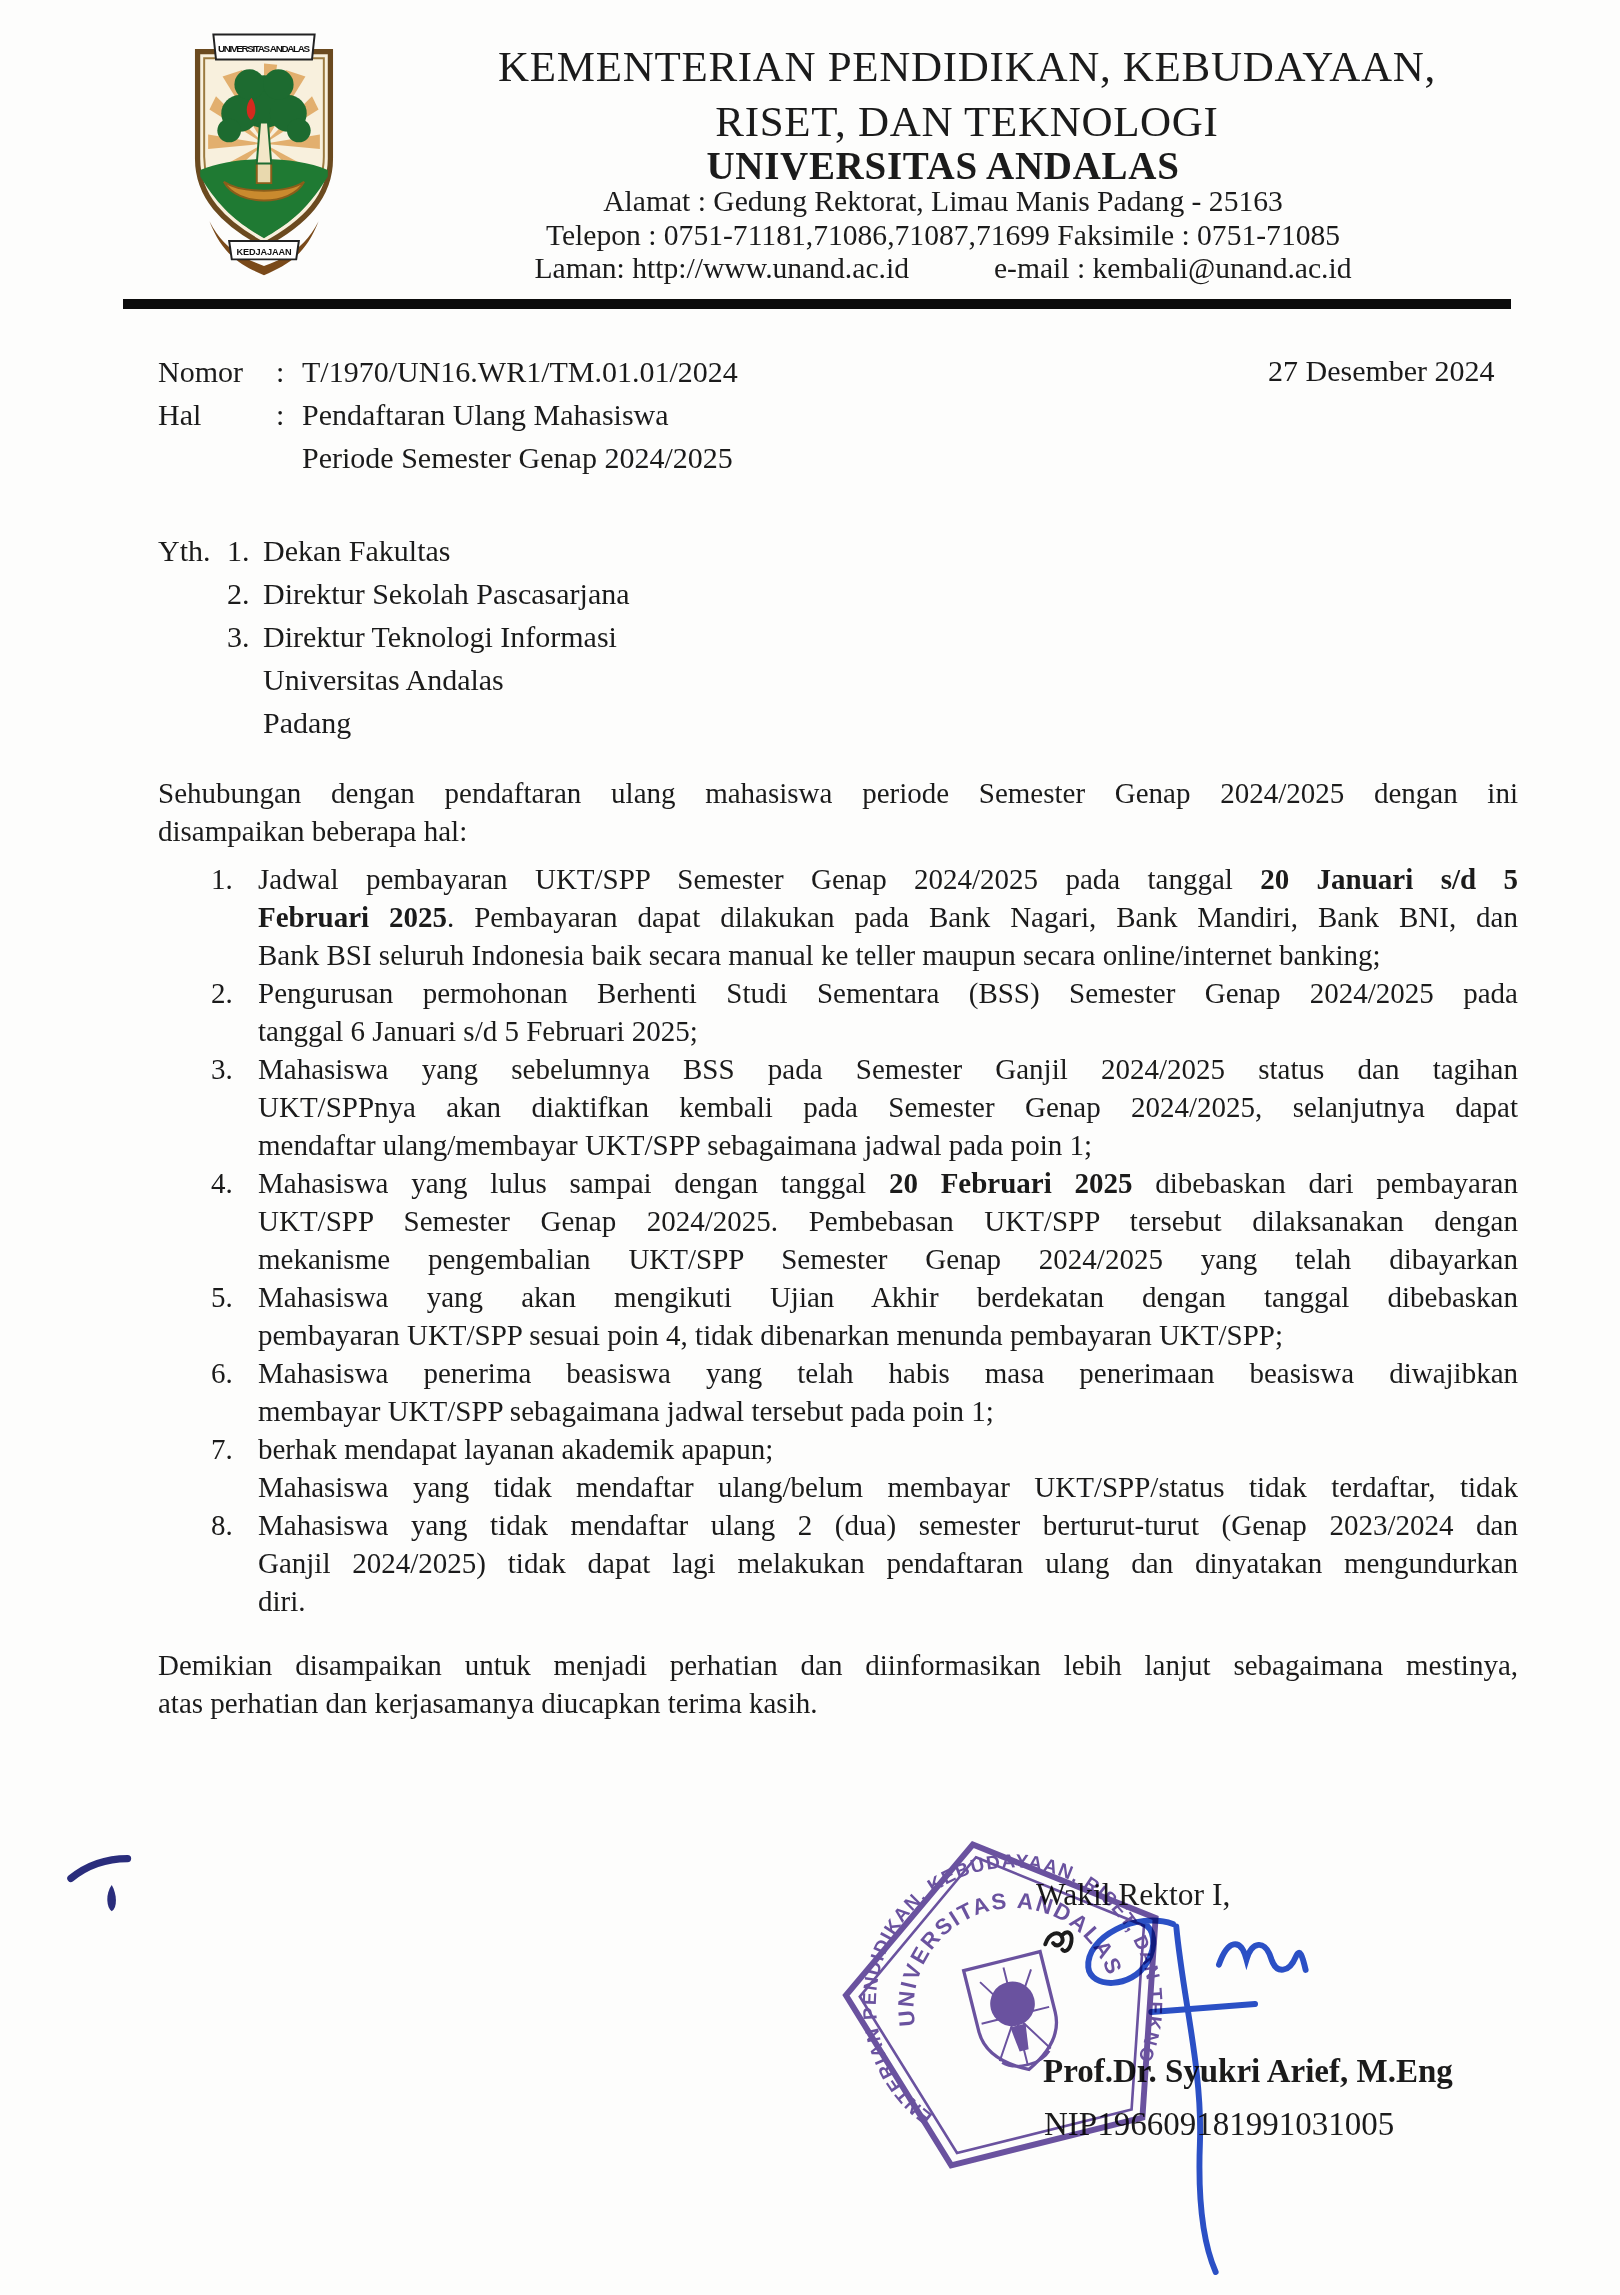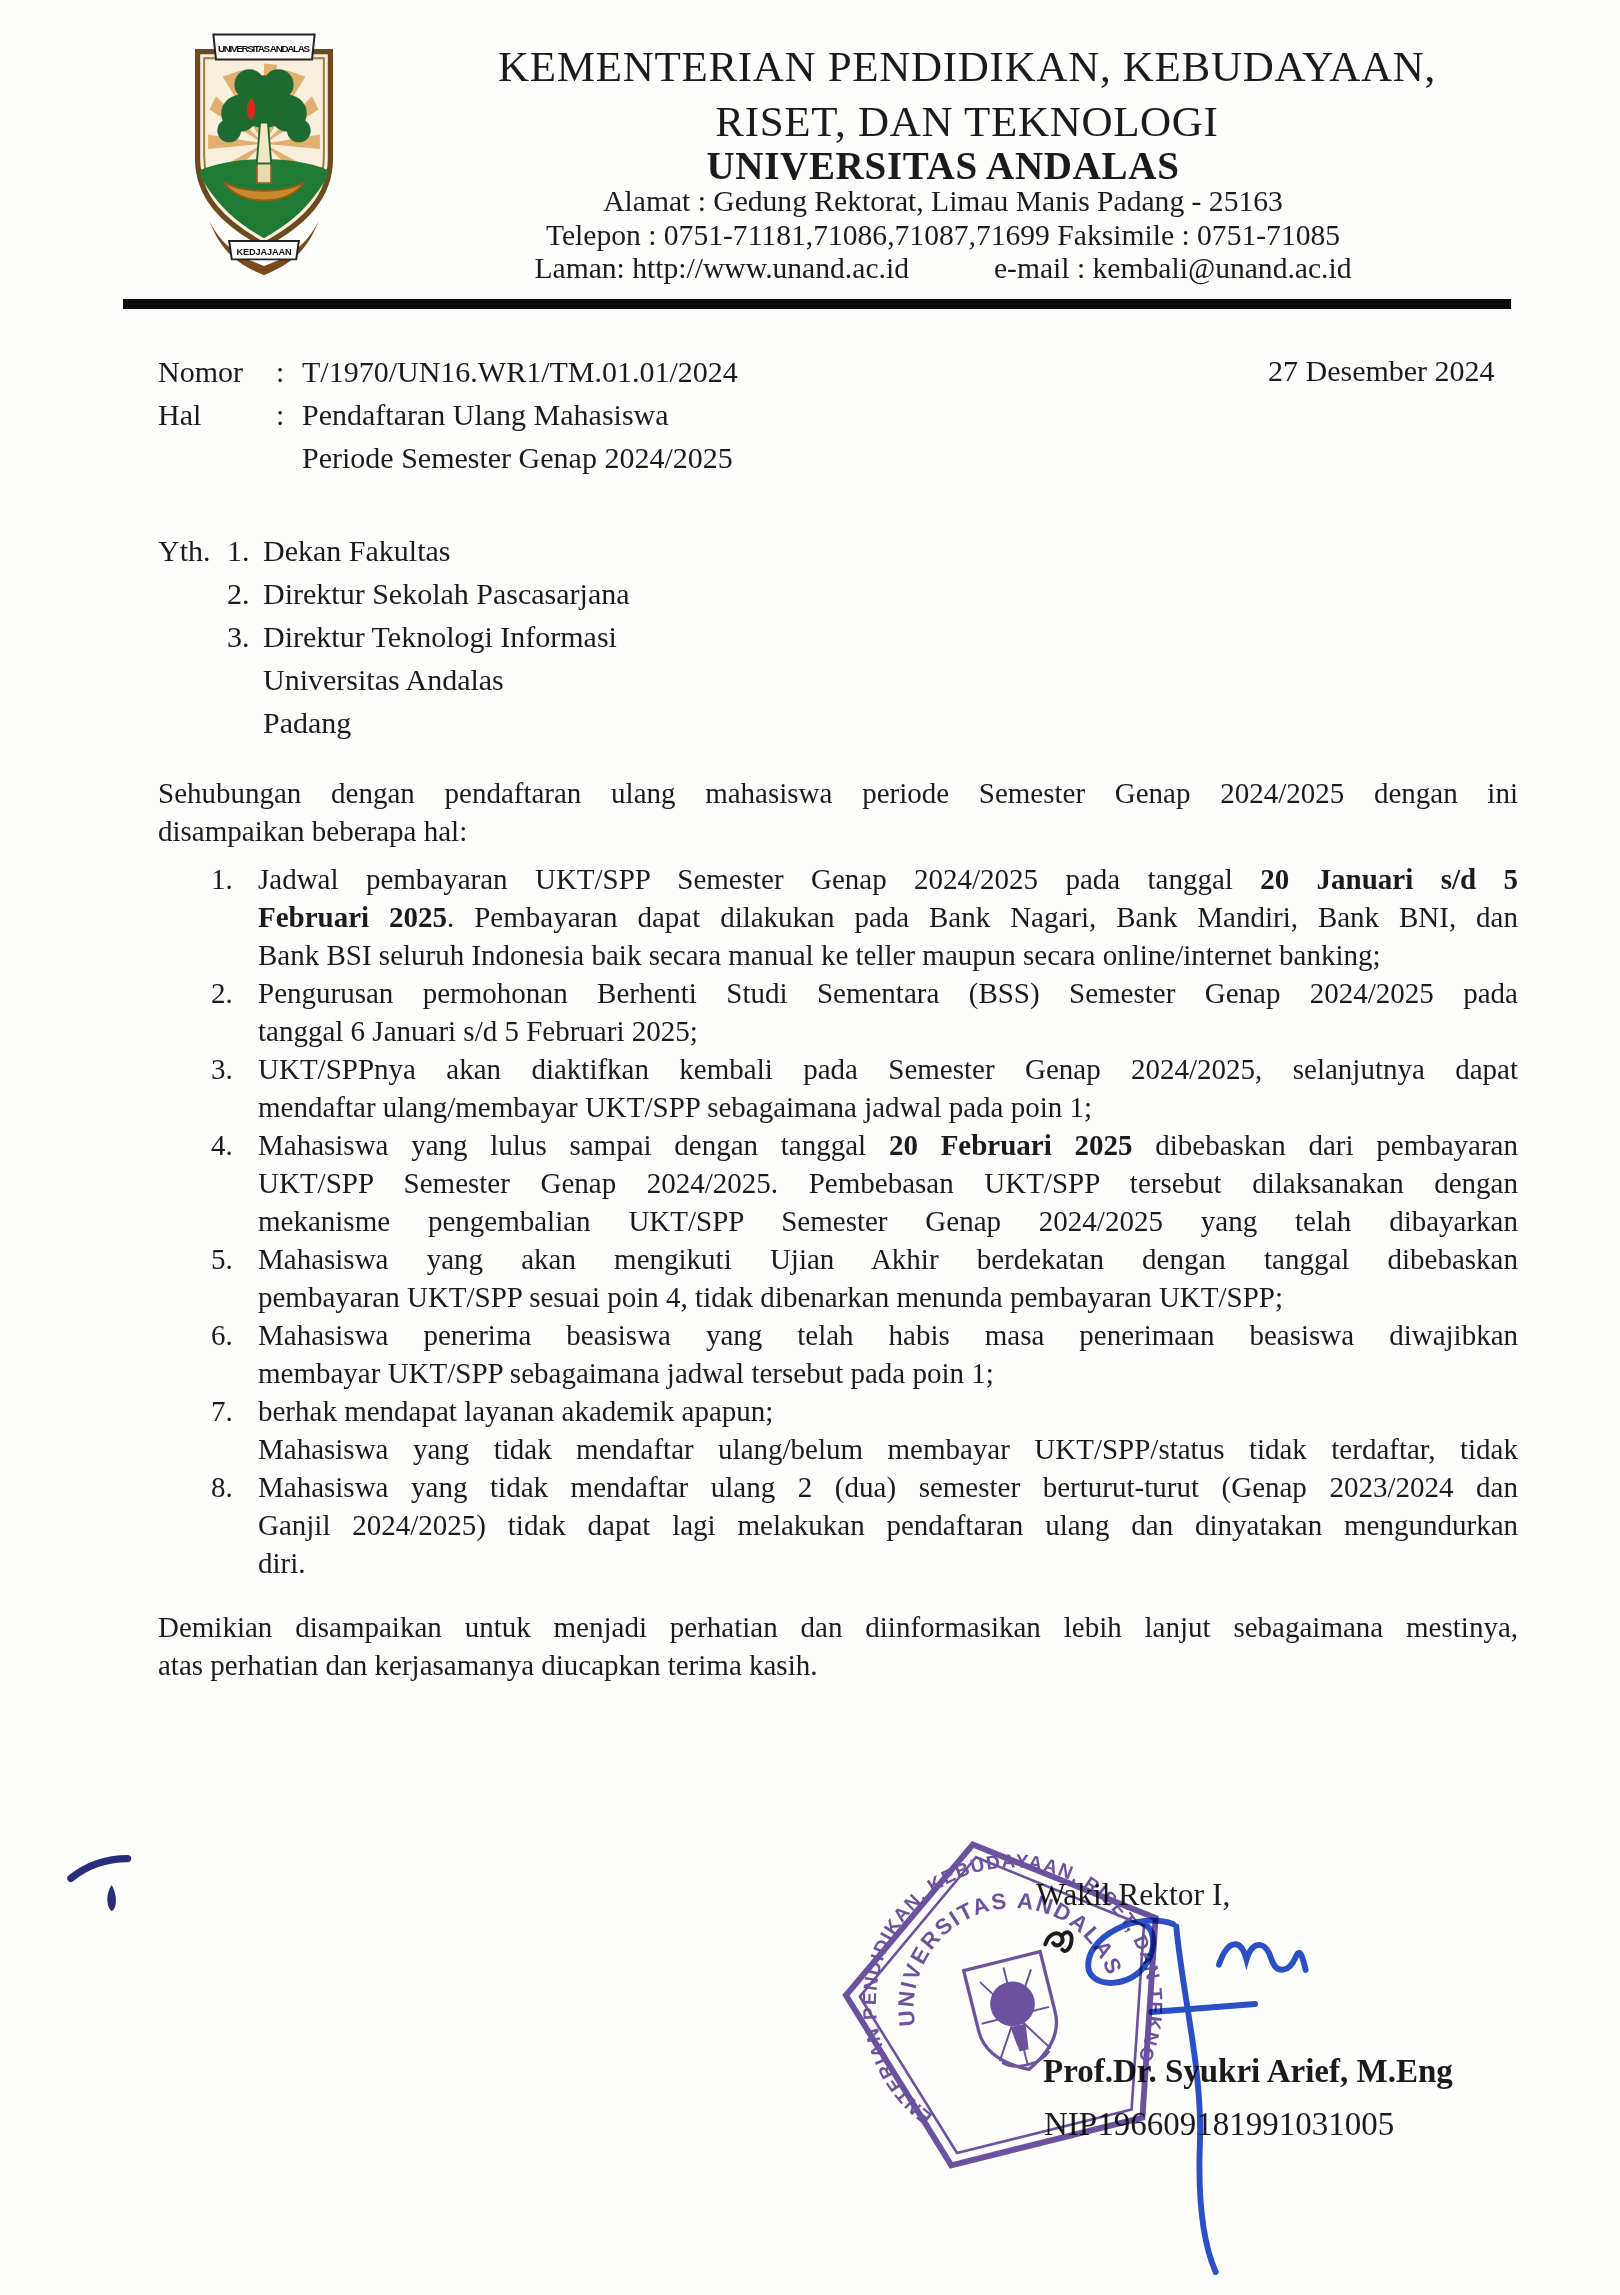--- a/index.html
+++ b/index.html
@@ -183,6 +183,7 @@
       <div class="point">
         <div class="point-num">3.</div>
         <div class="point-lines">
+            <div class="jline"><span>Mahasiswa yang sebelumnya BSS pada Semester Ganjil 2024/2025 status dan tagihan</span></div>
             <div class="jline"><span>UKT/SPPnya akan diaktifkan kembali pada Semester Genap 2024/2025, selanjutnya dapat</span></div>
             <div class="jline jlast"><span>mendaftar ulang/membayar UKT/SPP sebagaimana jadwal pada poin 1;</span></div>
           </div>

